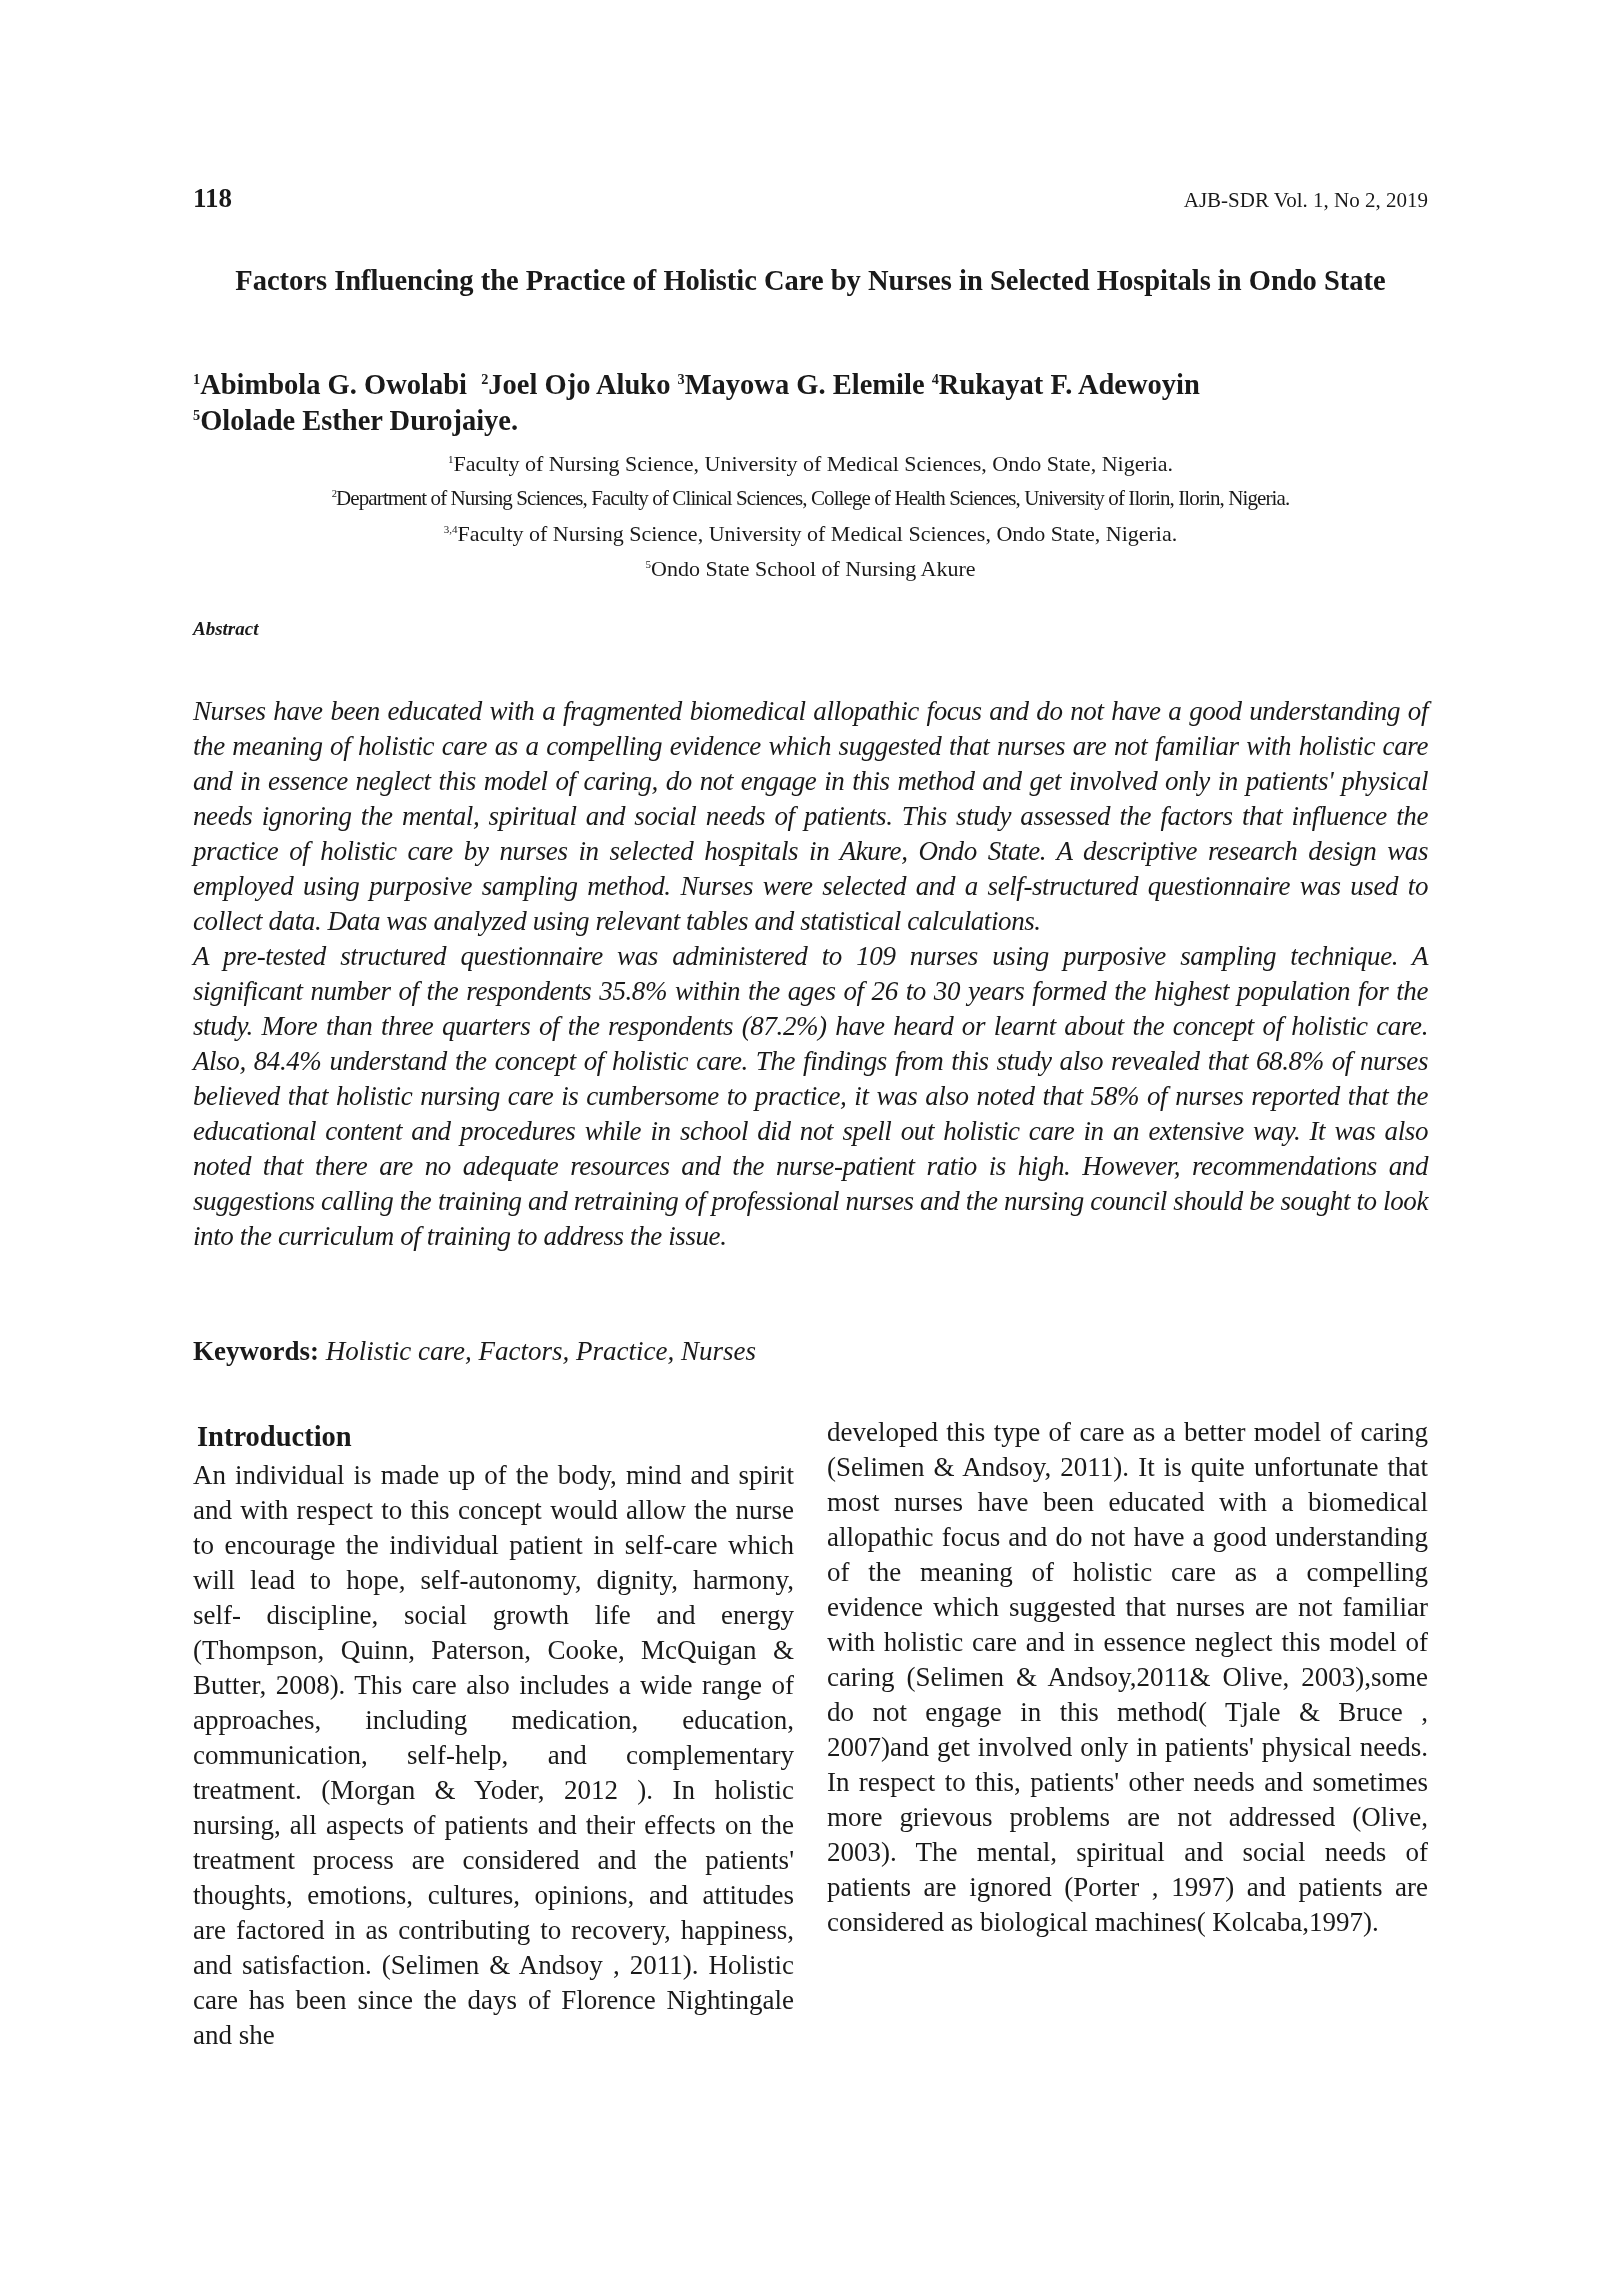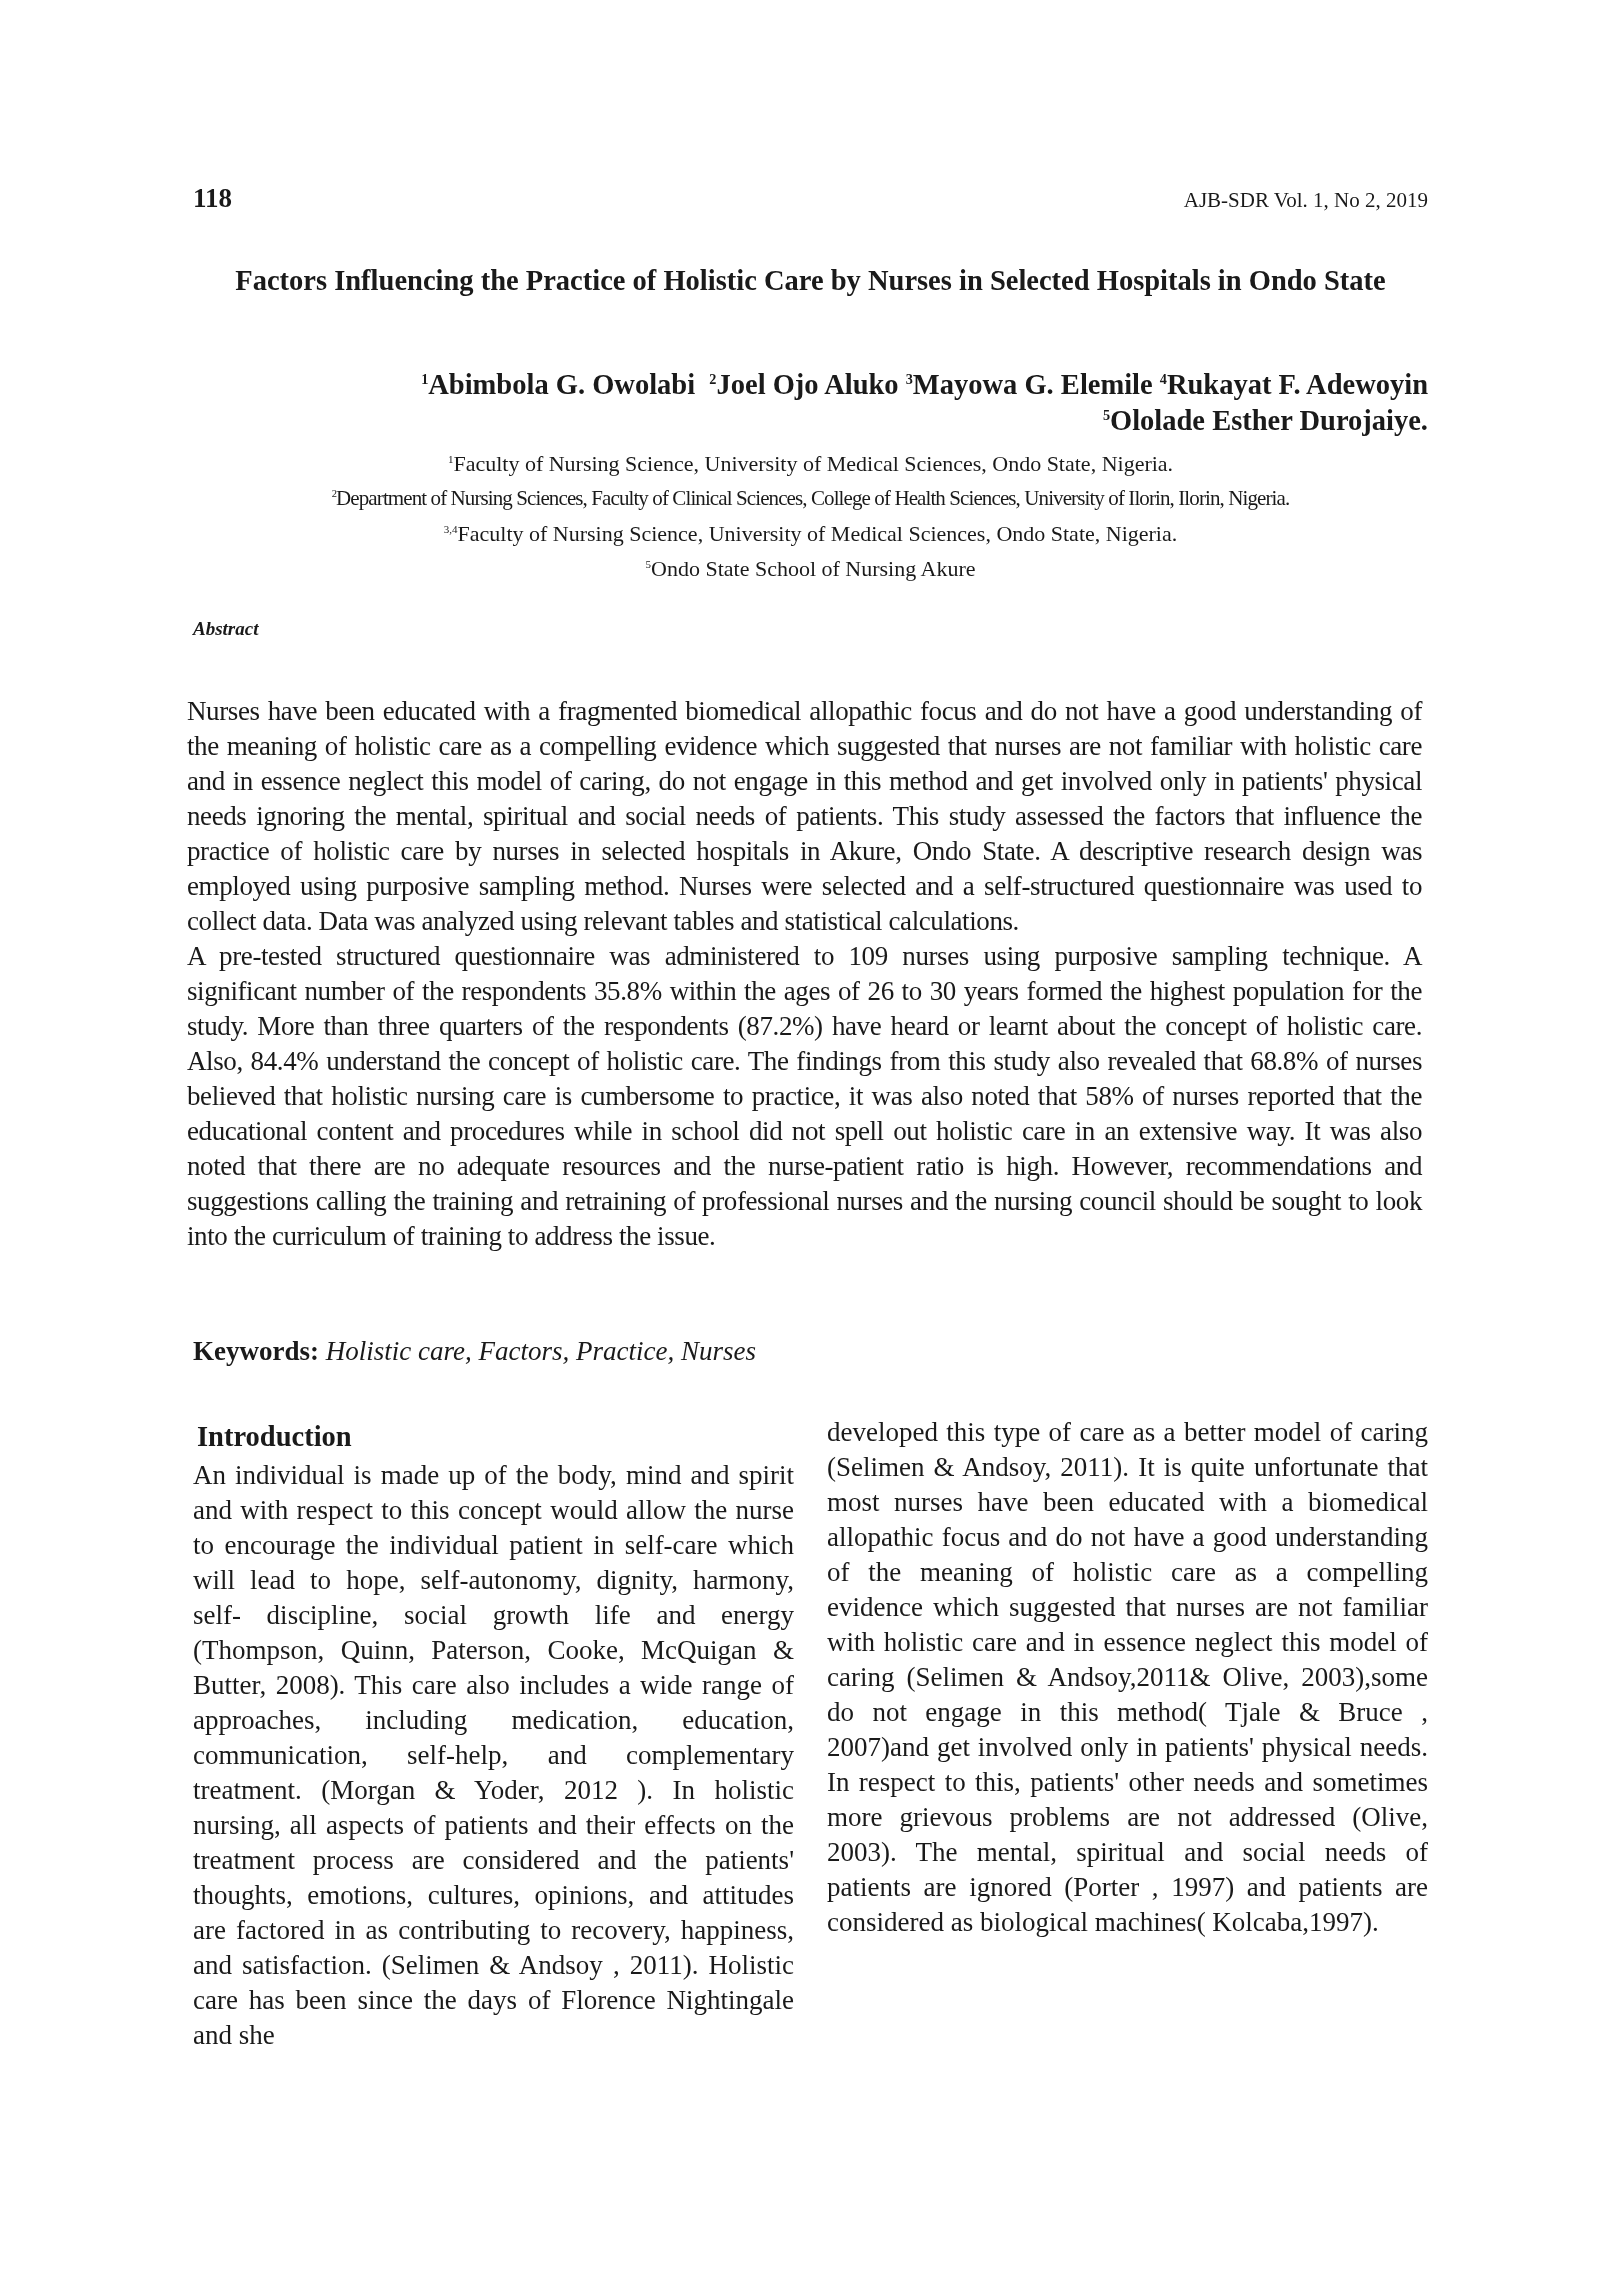--- a/index.html
+++ b/index.html
@@ -14,7 +14,7 @@
     font-size: 28.5px; font-weight: bold; line-height: 36px;
   }
   .authors {
-    position: absolute; left: 193px; width: 1235px; top: 367px; text-align: right;
+    position: absolute; left: 193px; width: 1235px; top: 367px; text-align: left;
     font-size: 28.5px; font-weight: bold; line-height: 36px;
   }
   .authors sup, .affil sup { font-size: 0.5em; vertical-align: super; line-height: 0; }

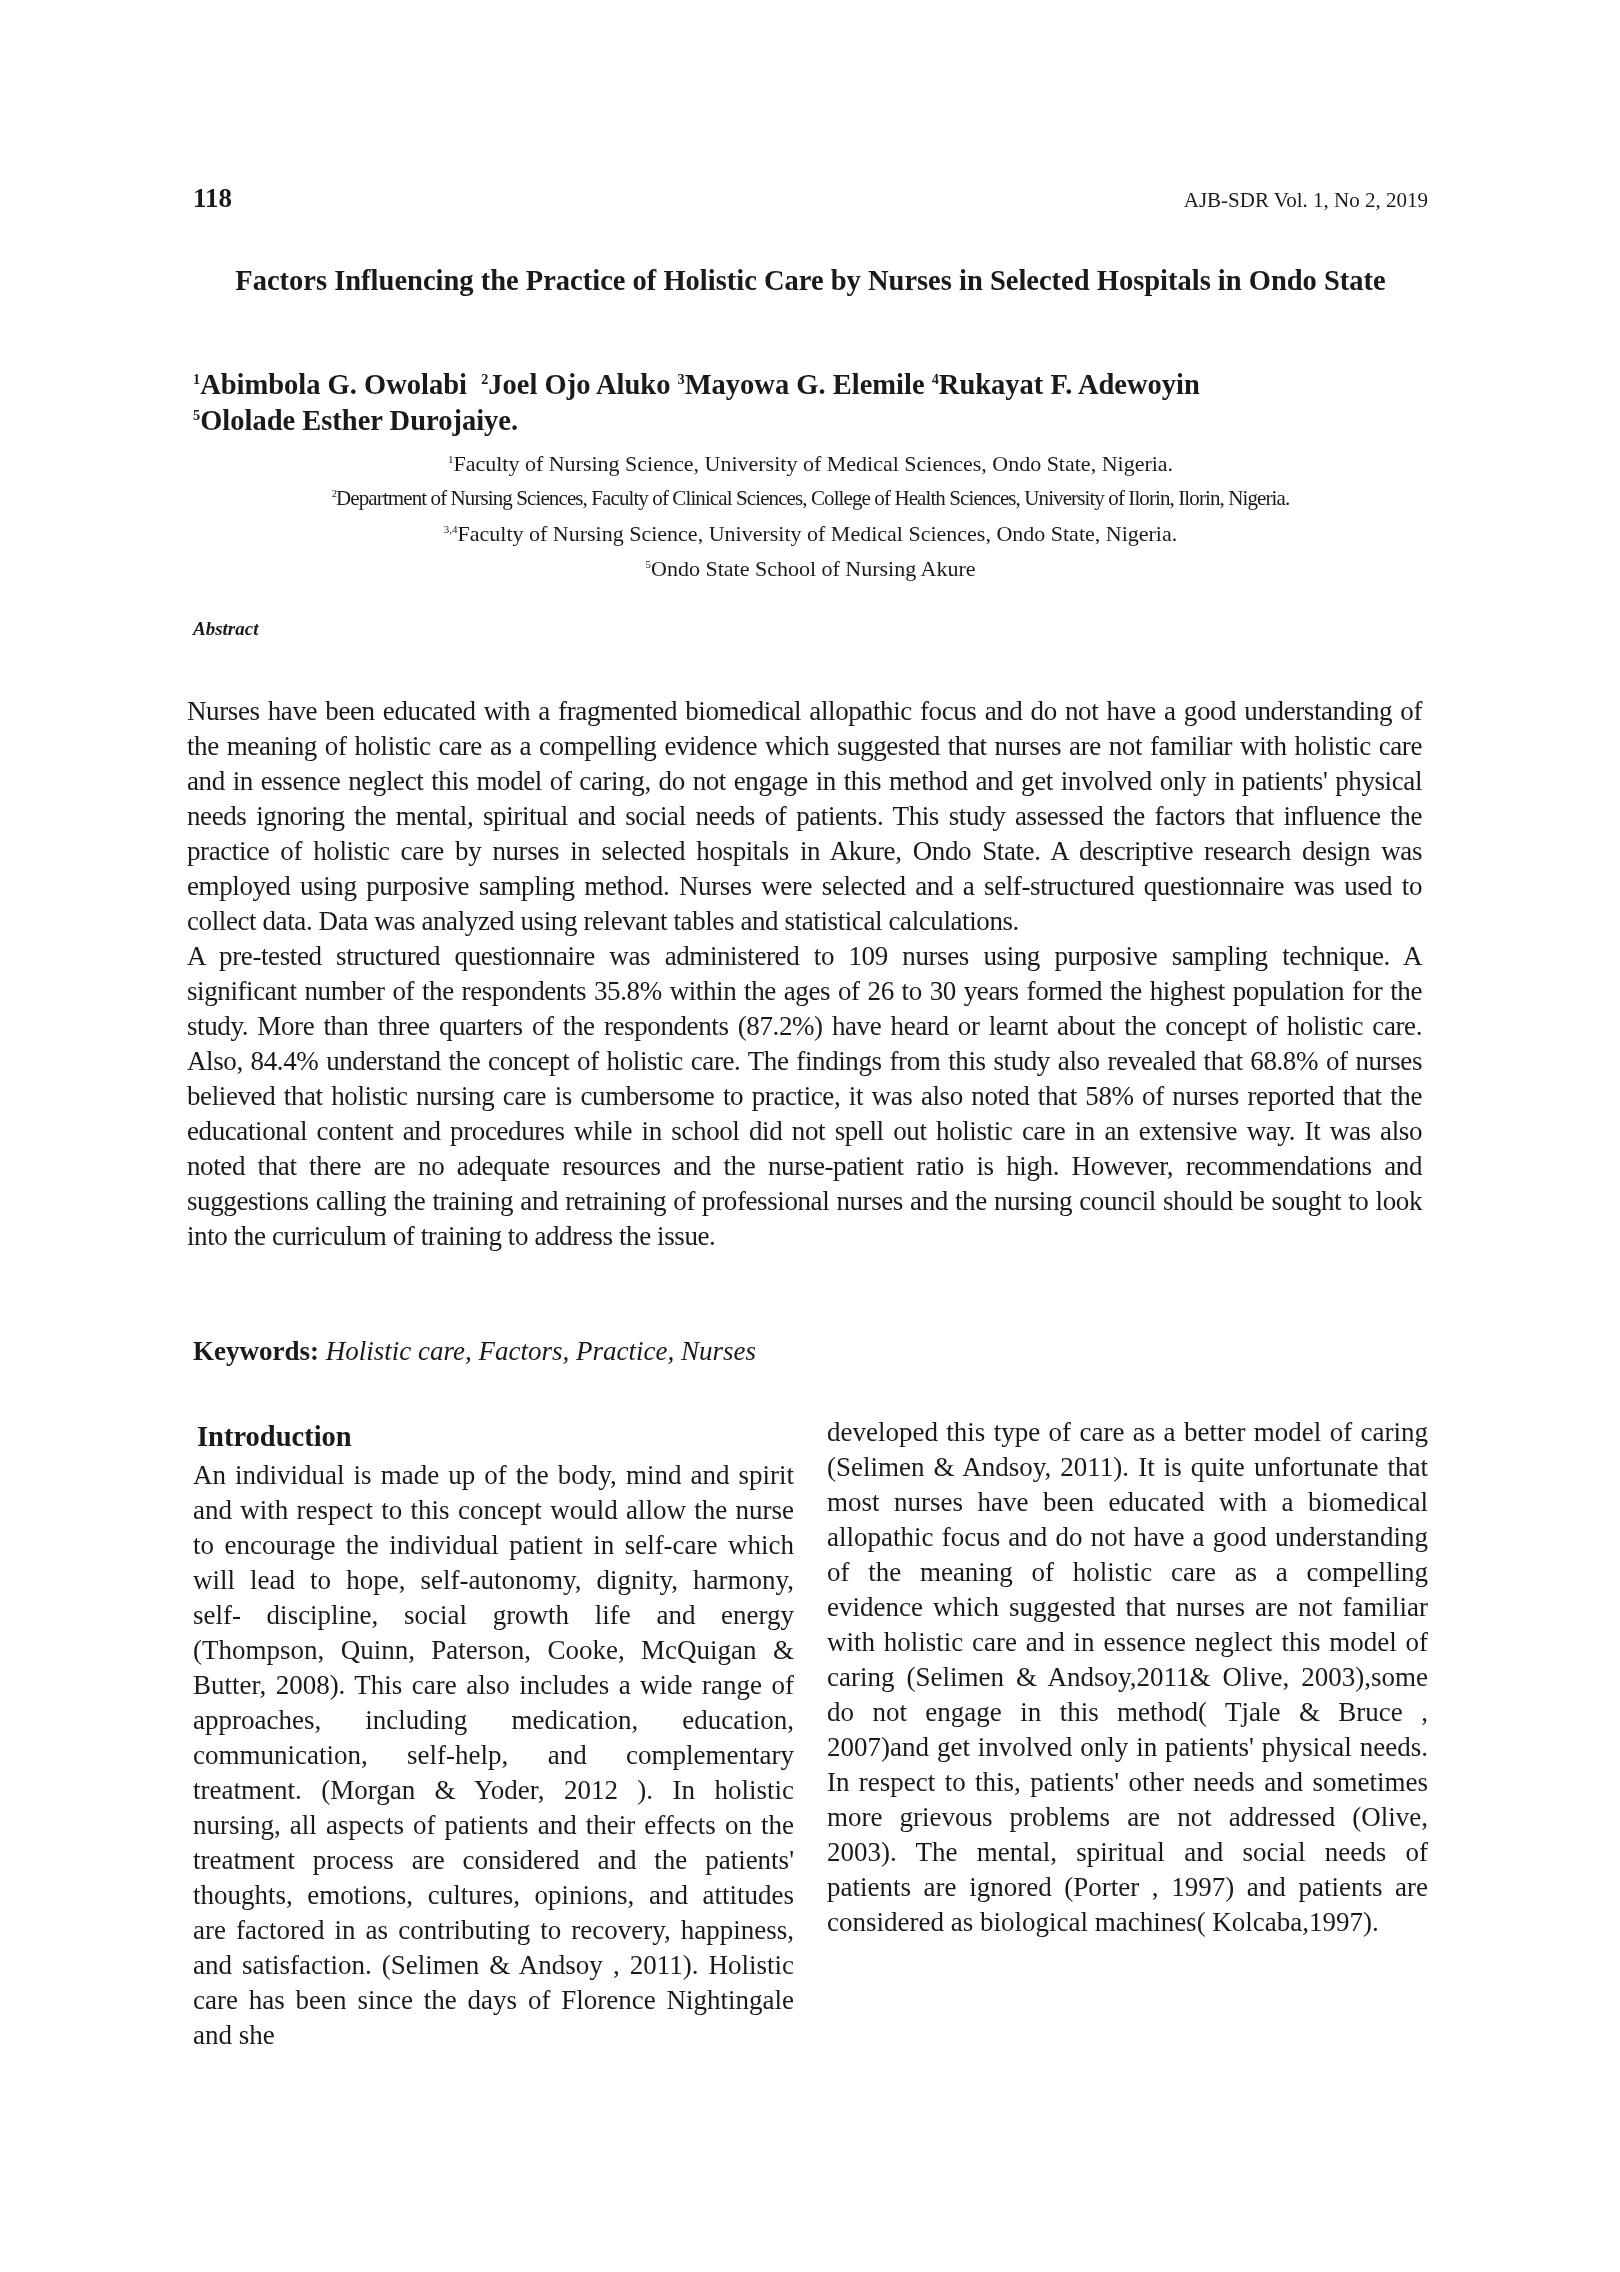--- a/index.html
+++ b/index.html
@@ -26,8 +26,8 @@
   .affil.tight { letter-spacing: -0.9px; font-size: 21px; }
   .abstract-heading { position: absolute; left: 193px; top: 618px; font-size: 19px; font-weight: bold; font-style: italic; }
   .abstract {
-    position: absolute; left: 187px; width: 1235px; top: 694px;
-    font-size: 27px; line-height: 35px; text-align: justify;
+    position: absolute; left: 193px; width: 1235px; top: 694px;
+    font-size: 27px; font-style: italic; line-height: 35px; text-align: justify;
     letter-spacing: -0.4px;
   }
   .abstract p { margin: 0; }

